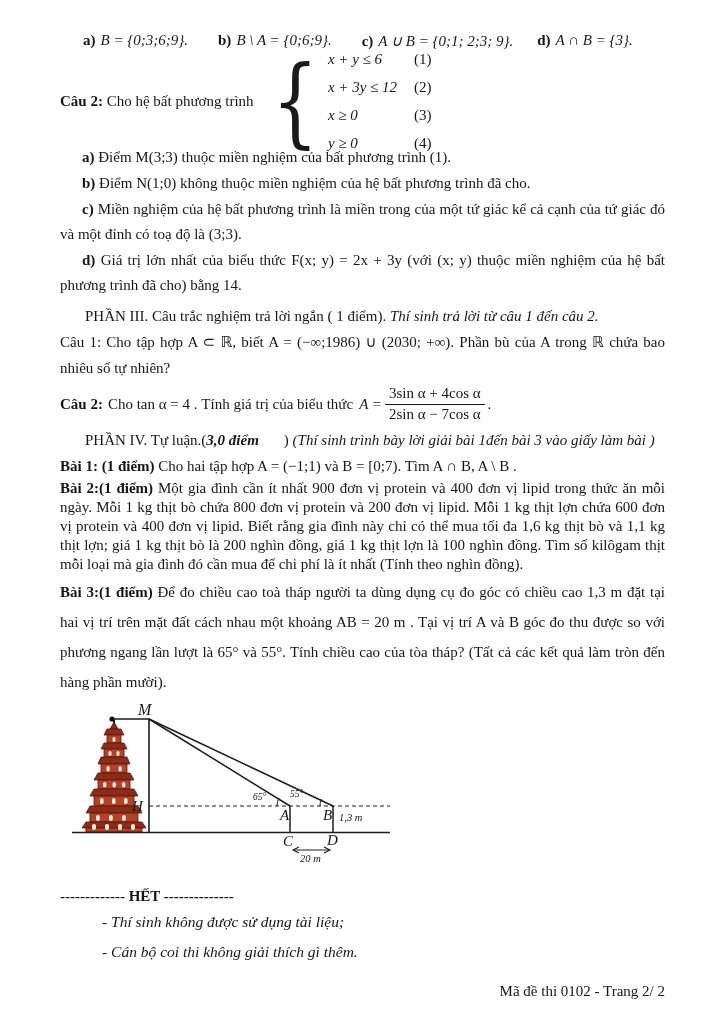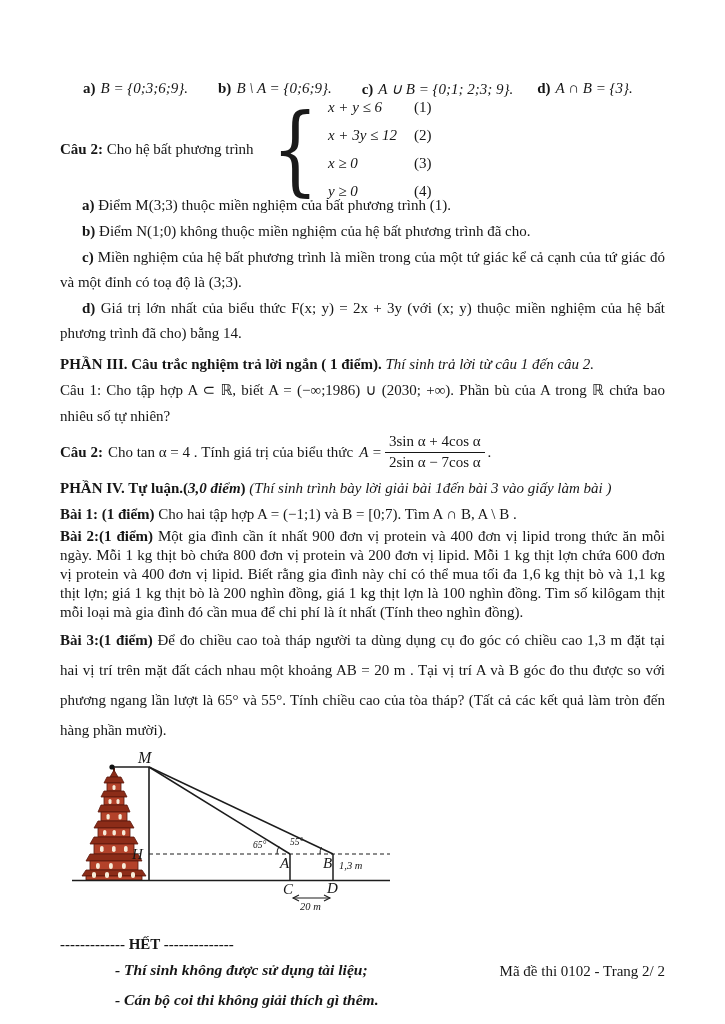--- a/index.html
+++ b/index.html
@@ -7,7 +7,7 @@
   .page {
     width:725px; height:1024px; margin:0 auto; background:#ffffff;
     font-family:"Liberation Serif", serif; font-size:15px; color:#161616;
-    padding:80px 60px 0 60px; position:relative; overflow:hidden;
+    padding:32px 60px 0 60px; position:relative; overflow:hidden;
   }
   .b { font-weight:bold; }
   .i { font-style:italic; }

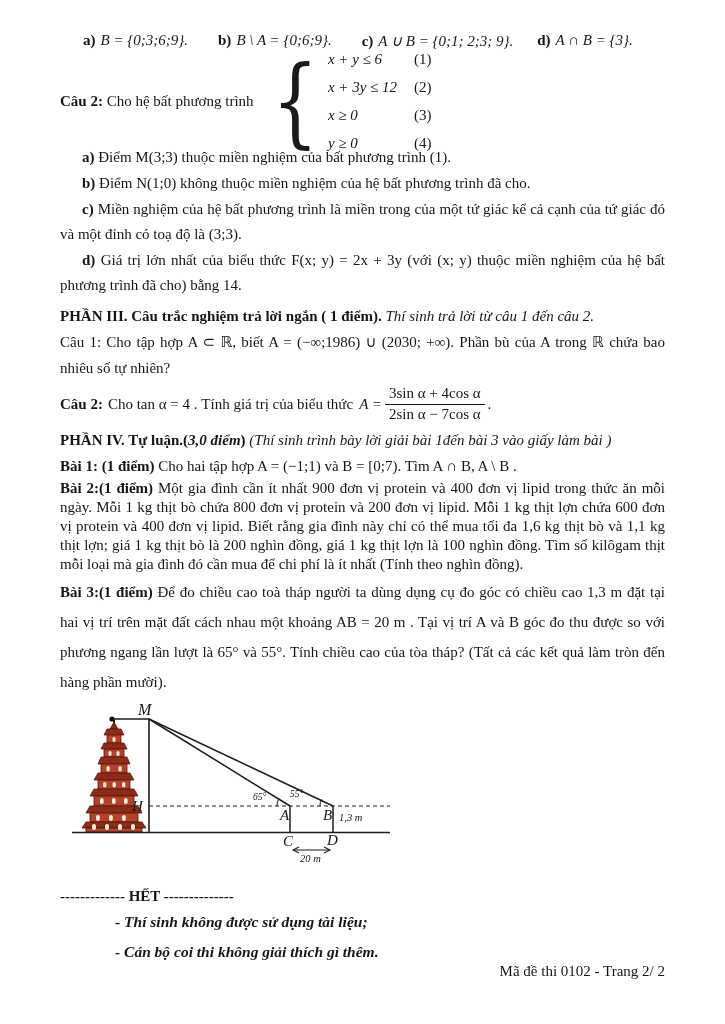--- a/index.html
+++ b/index.html
@@ -9,7 +9,7 @@
     font-family:"Liberation Serif", serif; font-size:15px; color:#161616;
     padding:32px 60px 0 60px; position:relative; overflow:hidden;
   }
-  .b { font-weight:bold; }
+  .b { font-weight:normal;margin-left:25px; }
   .i { font-style:italic; }
   .bi { font-weight:bold; font-style:italic; }
   .math { font-style:italic; }

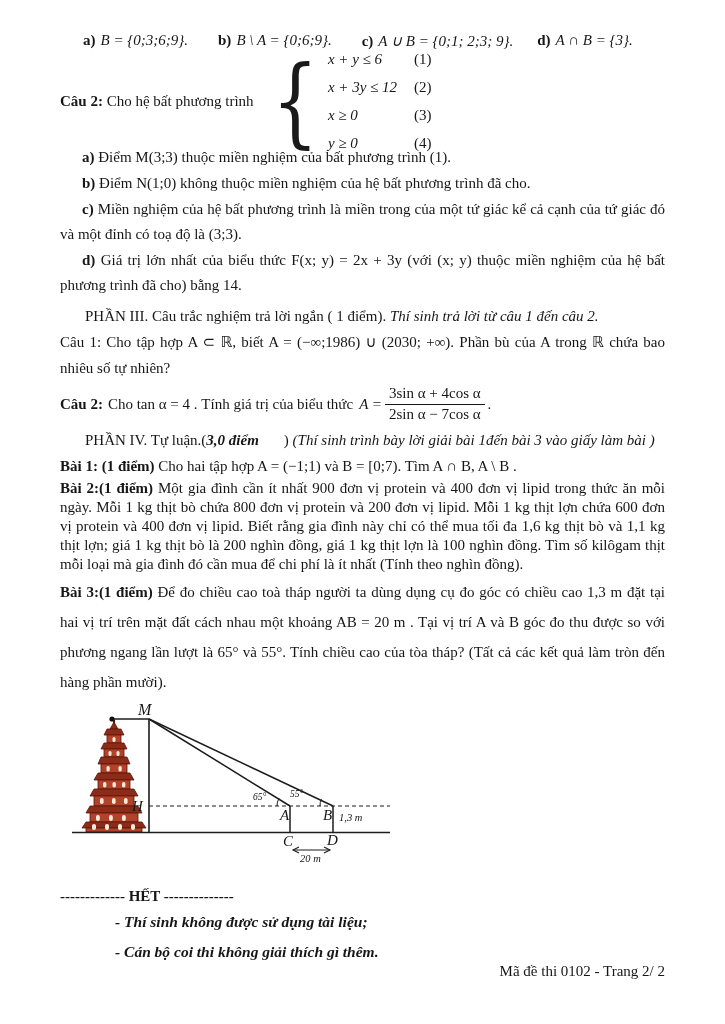--- a/index.html
+++ b/index.html
@@ -53,7 +53,7 @@
   .fig { margin-top:6px; margin-left:12px; }
 
   .het { text-align:left; font-weight:bold; margin-top:2px; line-height:22px; }
-  p.note { font-style:italic; margin-left:55px; line-height:30px; font-size:15.5px;font-weight:bold; }
+  p.note { font-style:italic; margin-left:42px; line-height:30px; font-size:15.5px; }
   .pfoot { position:absolute; right:60px; bottom:44px; }
 </style>
 </head>

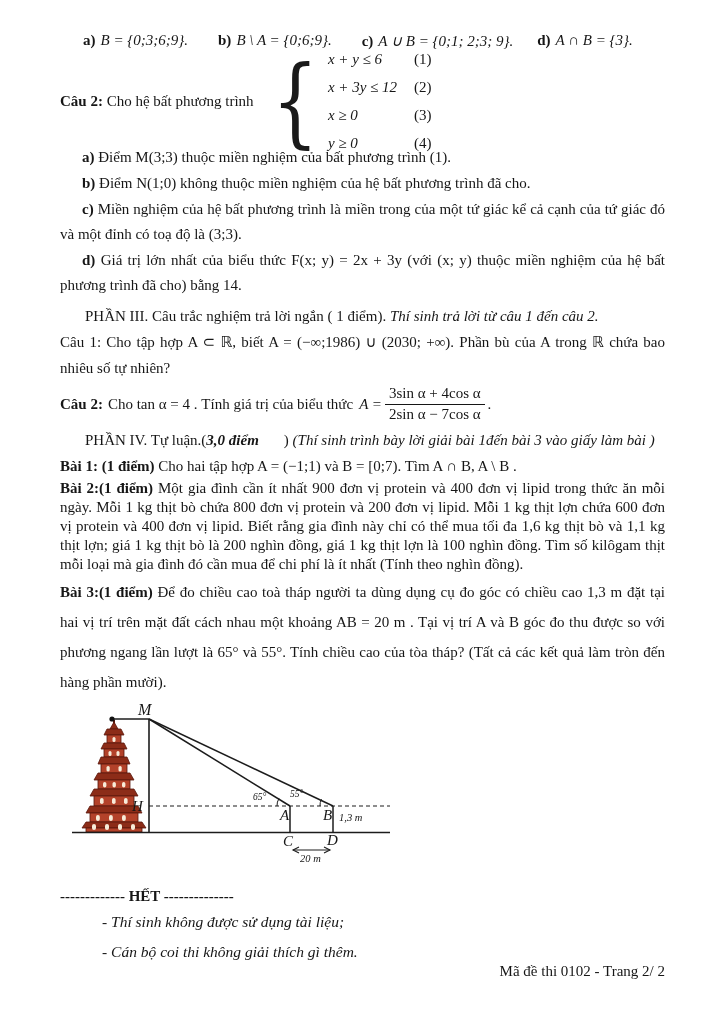--- a/index.html
+++ b/index.html
@@ -54,7 +54,7 @@
 
   .het { text-align:left; font-weight:bold; margin-top:2px; line-height:22px; }
   p.note { font-style:italic; margin-left:42px; line-height:30px; font-size:15.5px; }
-  .pfoot { position:absolute; right:60px; bottom:44px; }
+  .pfoot { position:absolute; right:60px; bottom:24px; }
 </style>
 </head>
 <body>

